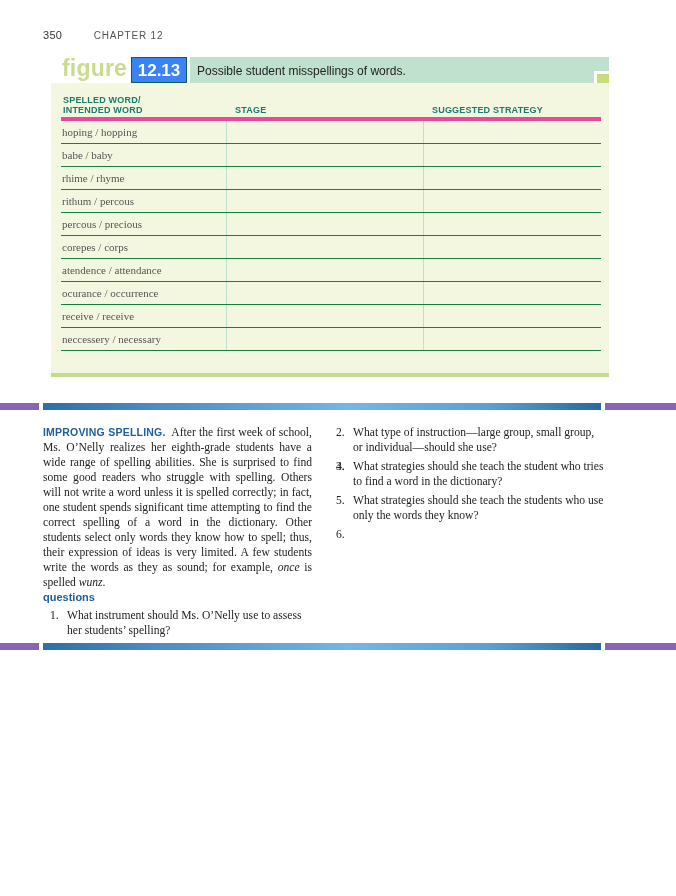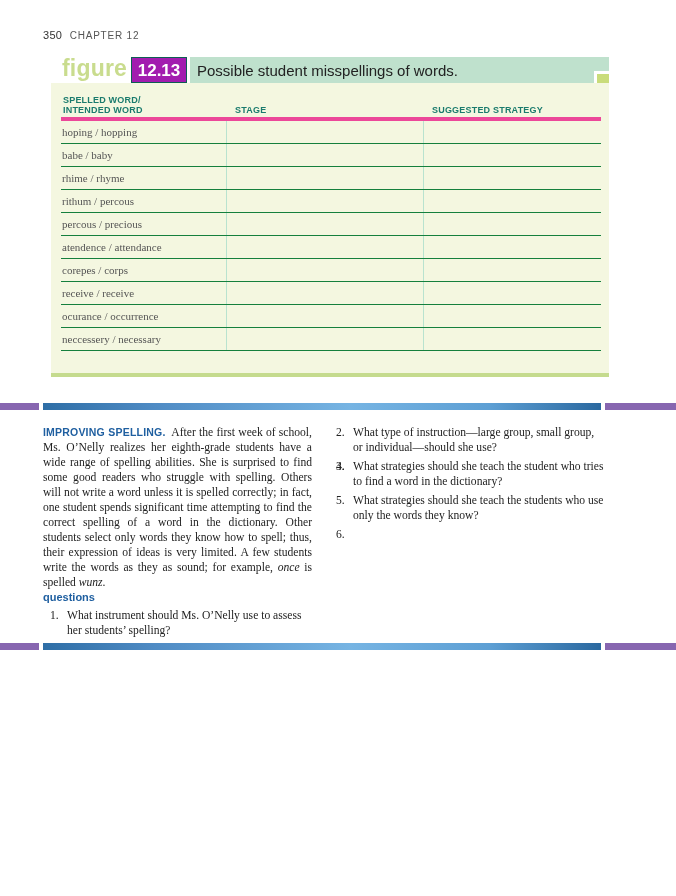--- a/index.html
+++ b/index.html
@@ -6,7 +6,7 @@
   body { width: 676px; height: 896px; position: relative; overflow: hidden; font-family: "Liberation Serif", serif; color: #2b2b2b; }
 
   .running-head { position: absolute; left: 43px; top: 29px; font-family: "Liberation Sans", sans-serif; font-size: 11px; color: #333; letter-spacing: 0.3px; }
-  .running-head .page-num { margin-right: 4px; }
+  .running-head .page-num { margin-right: 28px; }
   .running-head .chapter { font-size: 10px; letter-spacing: 0.8px; color: #555; }
 
   

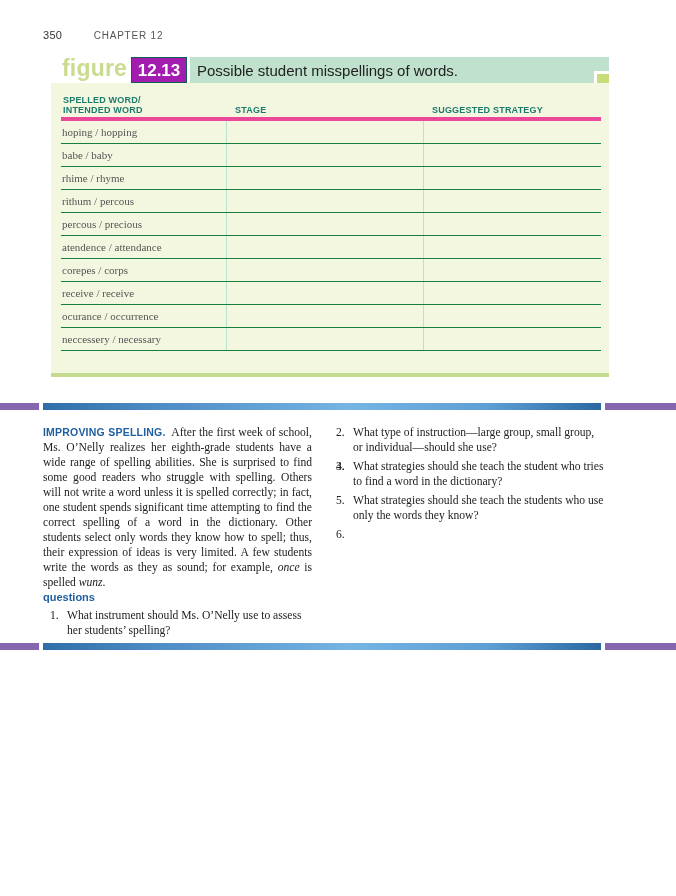--- a/index.html
+++ b/index.html
@@ -13,7 +13,7 @@
   .figure { position: absolute; left: 43px; top: 57px; width: 558px; padding-left: 8px; }
   .fig-header { position: relative; height: 26px; }
   .fig-word { position: absolute; left: 11px; top: -2px; font-family: "Liberation Sans", sans-serif; font-weight: bold; font-size: 23px; color: #c9dc8e; letter-spacing: 0.2px; }
-  .fig-num { position: absolute; left: 80px; top: 0; width: 56px; height: 26px; background: #a21caf; color: #fff; font-family: "Liberation Sans", sans-serif; font-weight: bold; font-size: 17px; line-height: 26px; text-align: center; border: 1px solid #0e5e52; box-sizing: border-box; }
+  .fig-num { position: absolute; left: 80px; top: 0; width: 56px; height: 26px; background: #3b82f6; color: #fff; font-family: "Liberation Sans", sans-serif; font-weight: bold; font-size: 17px; line-height: 26px; text-align: center; border: 1px solid #0e5e52; box-sizing: border-box; }
   .fig-caption { position: absolute; left: 139px; top: 0; width: 419px; height: 26px; background: #bfe1cd; font-family: "Liberation Sans", sans-serif; font-size: 15px; line-height: 28px; padding-left: 7px; box-sizing: border-box; color: #222; }
   .fig-corner { position: absolute; right: 0; top: 14px; width: 12px; height: 12px; background: #c9dc7a; border-left: 3px solid #fff; border-top: 3px solid #fff; }
 

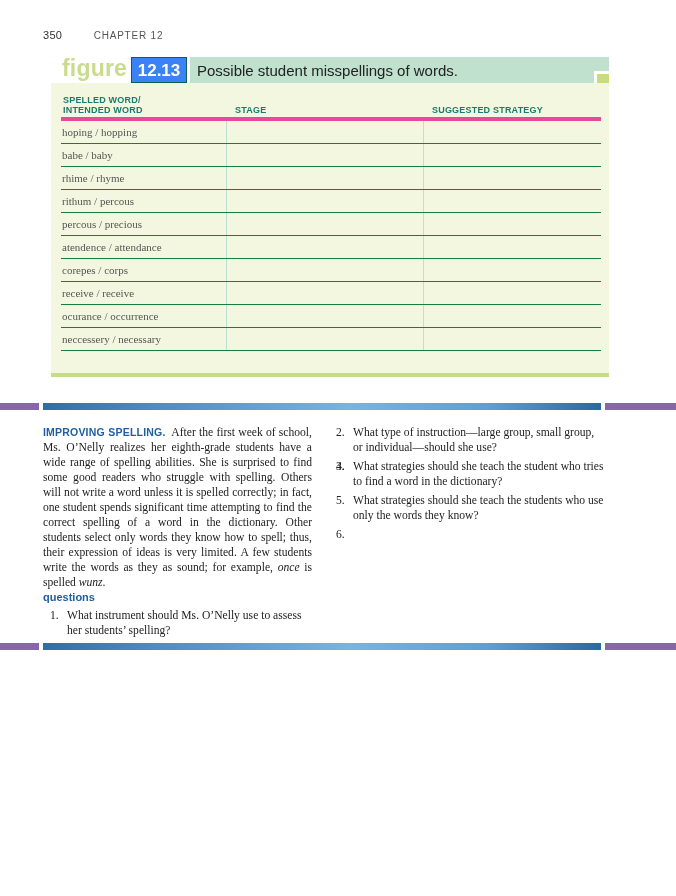--- a/index.html
+++ b/index.html
@@ -14,7 +14,7 @@
   .fig-header { position: relative; height: 26px; }
   .fig-word { position: absolute; left: 11px; top: -2px; font-family: "Liberation Sans", sans-serif; font-weight: bold; font-size: 23px; color: #c9dc8e; letter-spacing: 0.2px; }
   .fig-num { position: absolute; left: 80px; top: 0; width: 56px; height: 26px; background: #3b82f6; color: #fff; font-family: "Liberation Sans", sans-serif; font-weight: bold; font-size: 17px; line-height: 26px; text-align: center; border: 1px solid #0e5e52; box-sizing: border-box; }
-  .fig-caption { position: absolute; left: 139px; top: 0; width: 419px; height: 26px; background: #bfe1cd; font-family: "Liberation Sans", sans-serif; font-size: 15px; line-height: 28px; padding-left: 7px; box-sizing: border-box; color: #222; }
+  .fig-caption { position: absolute; left: 139px; top: 0; width: 419px; height: 26px; background: #bfe1cd; font-family: "Liberation Sans", sans-serif; font-size: 12px; line-height: 28px; padding-left: 7px; box-sizing: border-box; color: #222; }
   .fig-corner { position: absolute; right: 0; top: 14px; width: 12px; height: 12px; background: #c9dc7a; border-left: 3px solid #fff; border-top: 3px solid #fff; }
 
   .fig-body { background: #f4f7e0; padding: 10px 7px 14px 10px; height: 266px; position: relative; }

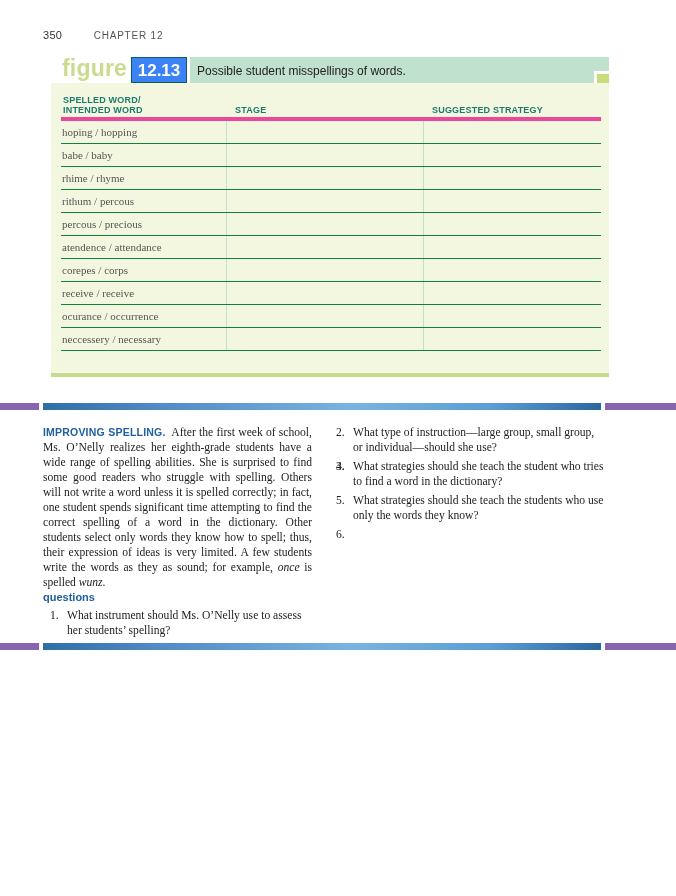--- a/index.html
+++ b/index.html
@@ -99,12 +99,12 @@
             <td class="mid"></td>
           </tr>
           <tr>
-            <td>atendence / attendance</td>
+            <td>corepes / corps</td>
             <td class="mid"></td>
             <td class="mid"></td>
           </tr>
           <tr>
-            <td>corepes / corps</td>
+            <td>atendence / attendance</td>
             <td class="mid"></td>
             <td class="mid"></td>
           </tr>

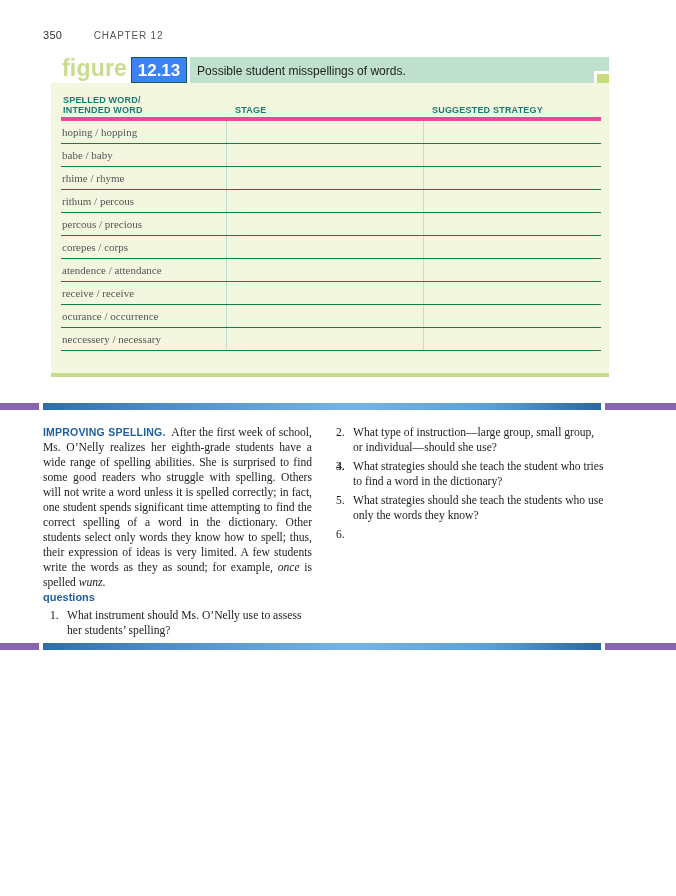--- a/index.html
+++ b/index.html
@@ -109,12 +109,12 @@
             <td class="mid"></td>
           </tr>
           <tr>
-            <td>receive / receive</td>
+            <td>ocurance / occurrence</td>
             <td class="mid"></td>
             <td class="mid"></td>
           </tr>
           <tr>
-            <td>ocurance / occurrence</td>
+            <td>receive / receive</td>
             <td class="mid"></td>
             <td class="mid"></td>
           </tr>

